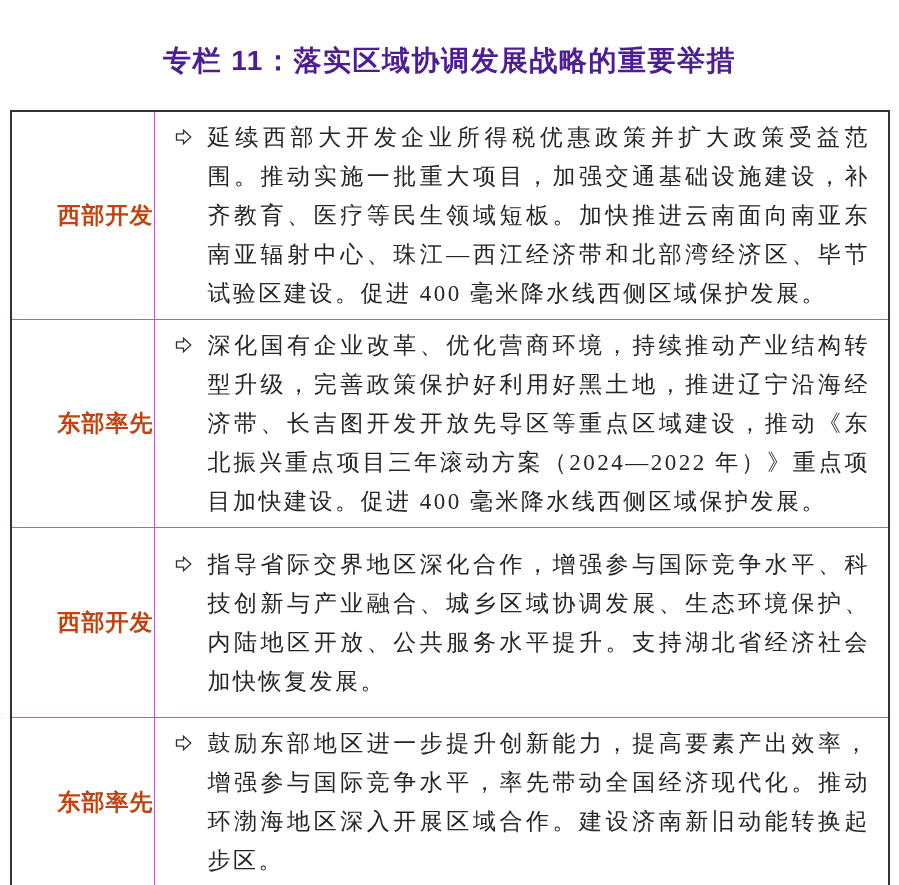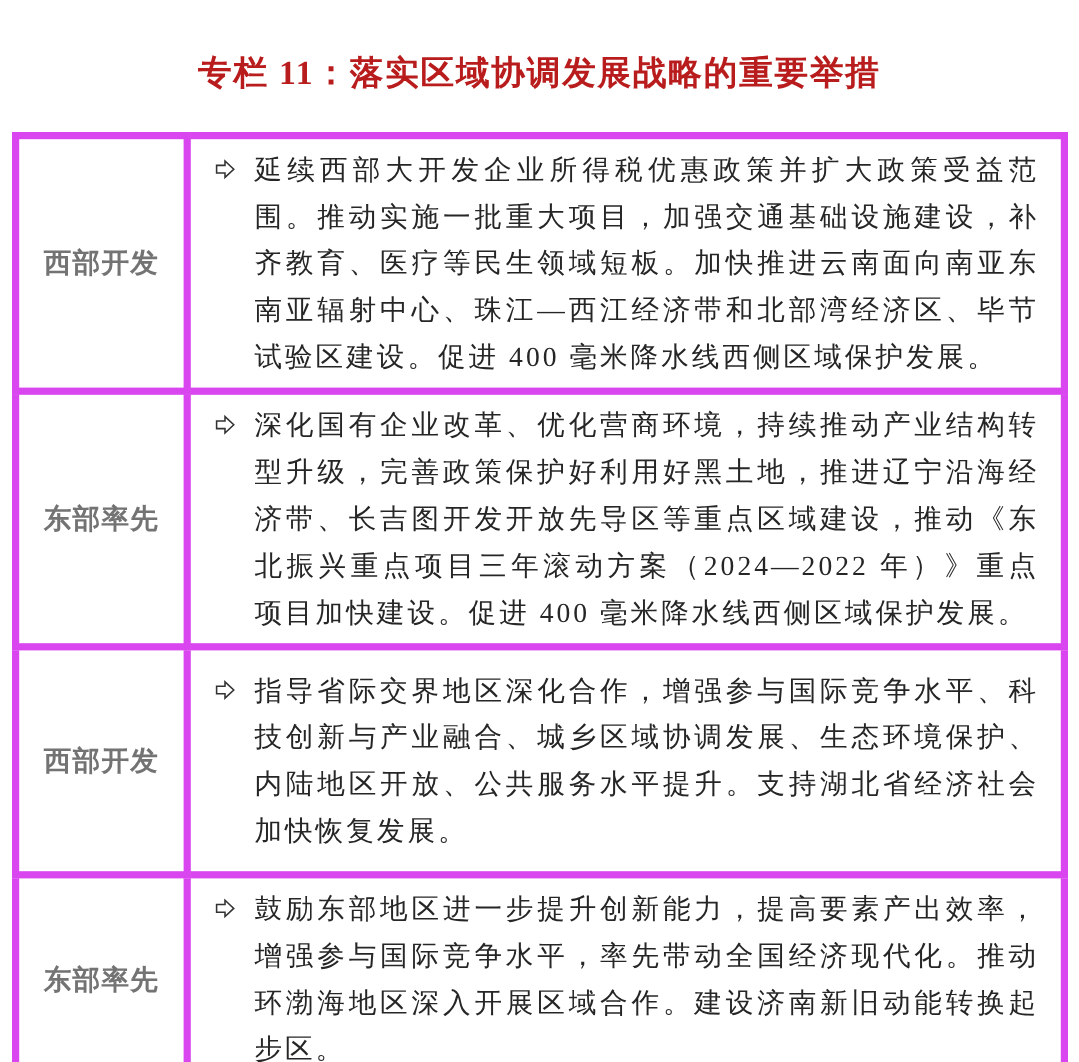--- a/index.html
+++ b/index.html
@@ -18,11 +18,11 @@
     margin-top: 42px;
     margin-bottom: 0;
     text-align: center;
-    font-family: Liberation Serif, serif;
+    font-family: Liberation Sans, sans-serif;
     font-weight: bold;
     font-size: 28px;
     letter-spacing: 1.5px;
-    color: #b91c1c;
+    color: #4c1d95;
   }
   table.box-table {
     border-collapse: collapse;

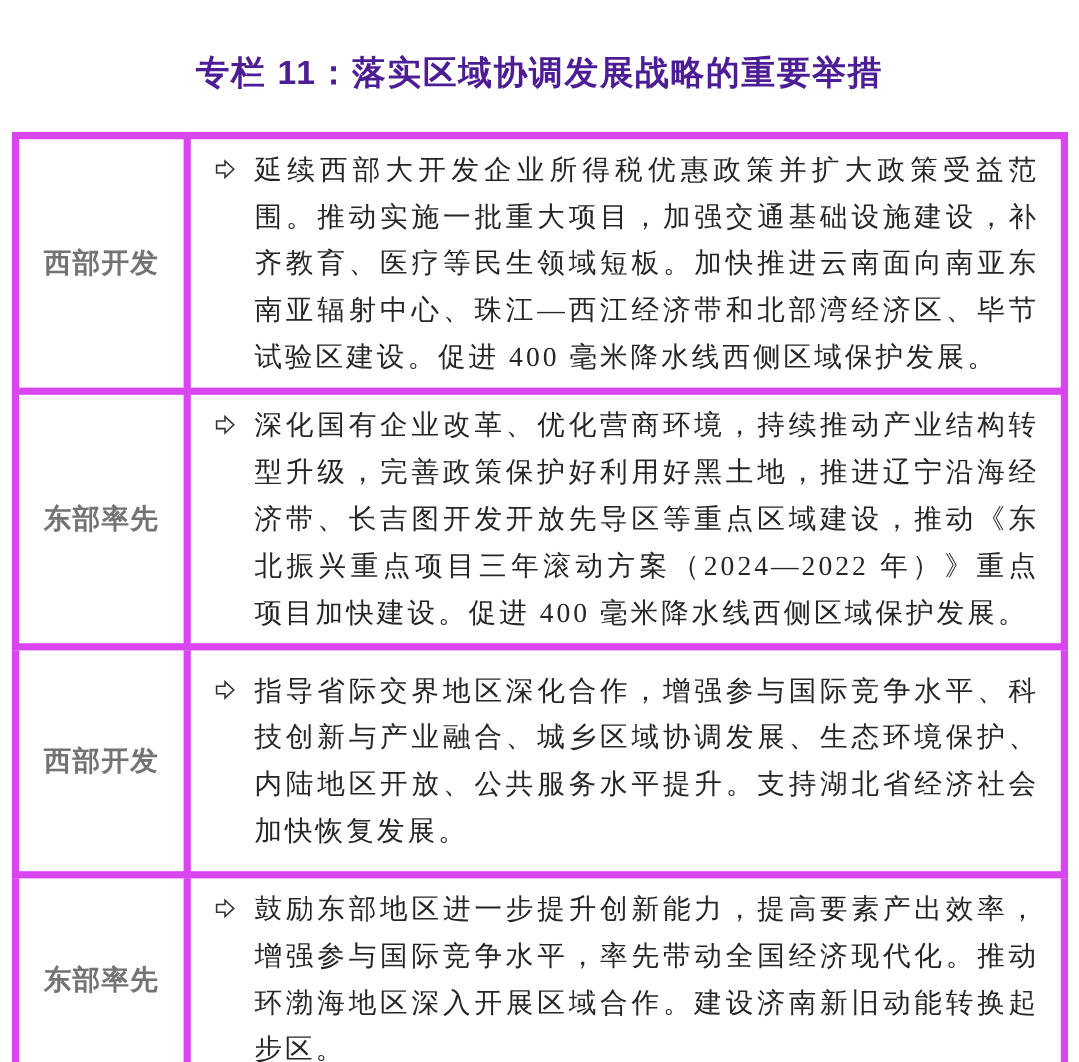--- a/index.html
+++ b/index.html
@@ -34,7 +34,7 @@
   }
   table.box-table th,
   table.box-table td {
-    border: 6px solid #d946ef;
+    border: 1px solid #d946ef;
     vertical-align: middle;
   }
   table.box-table th {

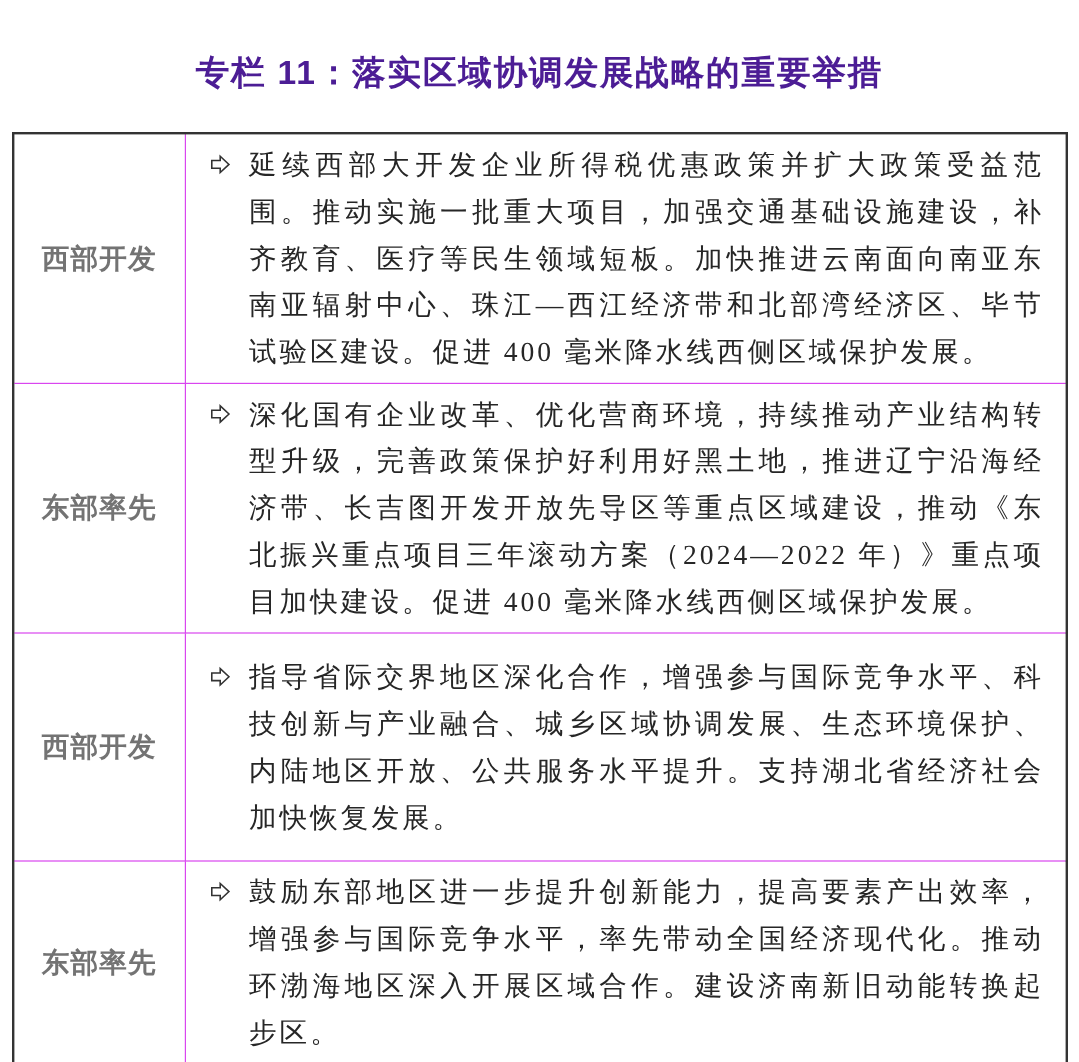--- a/index.html
+++ b/index.html
@@ -39,12 +39,12 @@
   }
   table.box-table th {
     width: 143px;
-    text-align: center;
+    text-align: right;
     font-family: Liberation Sans, sans-serif;
     font-weight: bold;
     font-size: 23px;
     letter-spacing: 1px;
-    color: #737373;
+    color: #c2410c;
   }
   table.box-table tr:nth-child(1) { height: 207px; }
   table.box-table tr:nth-child(2) { height: 195px; }

